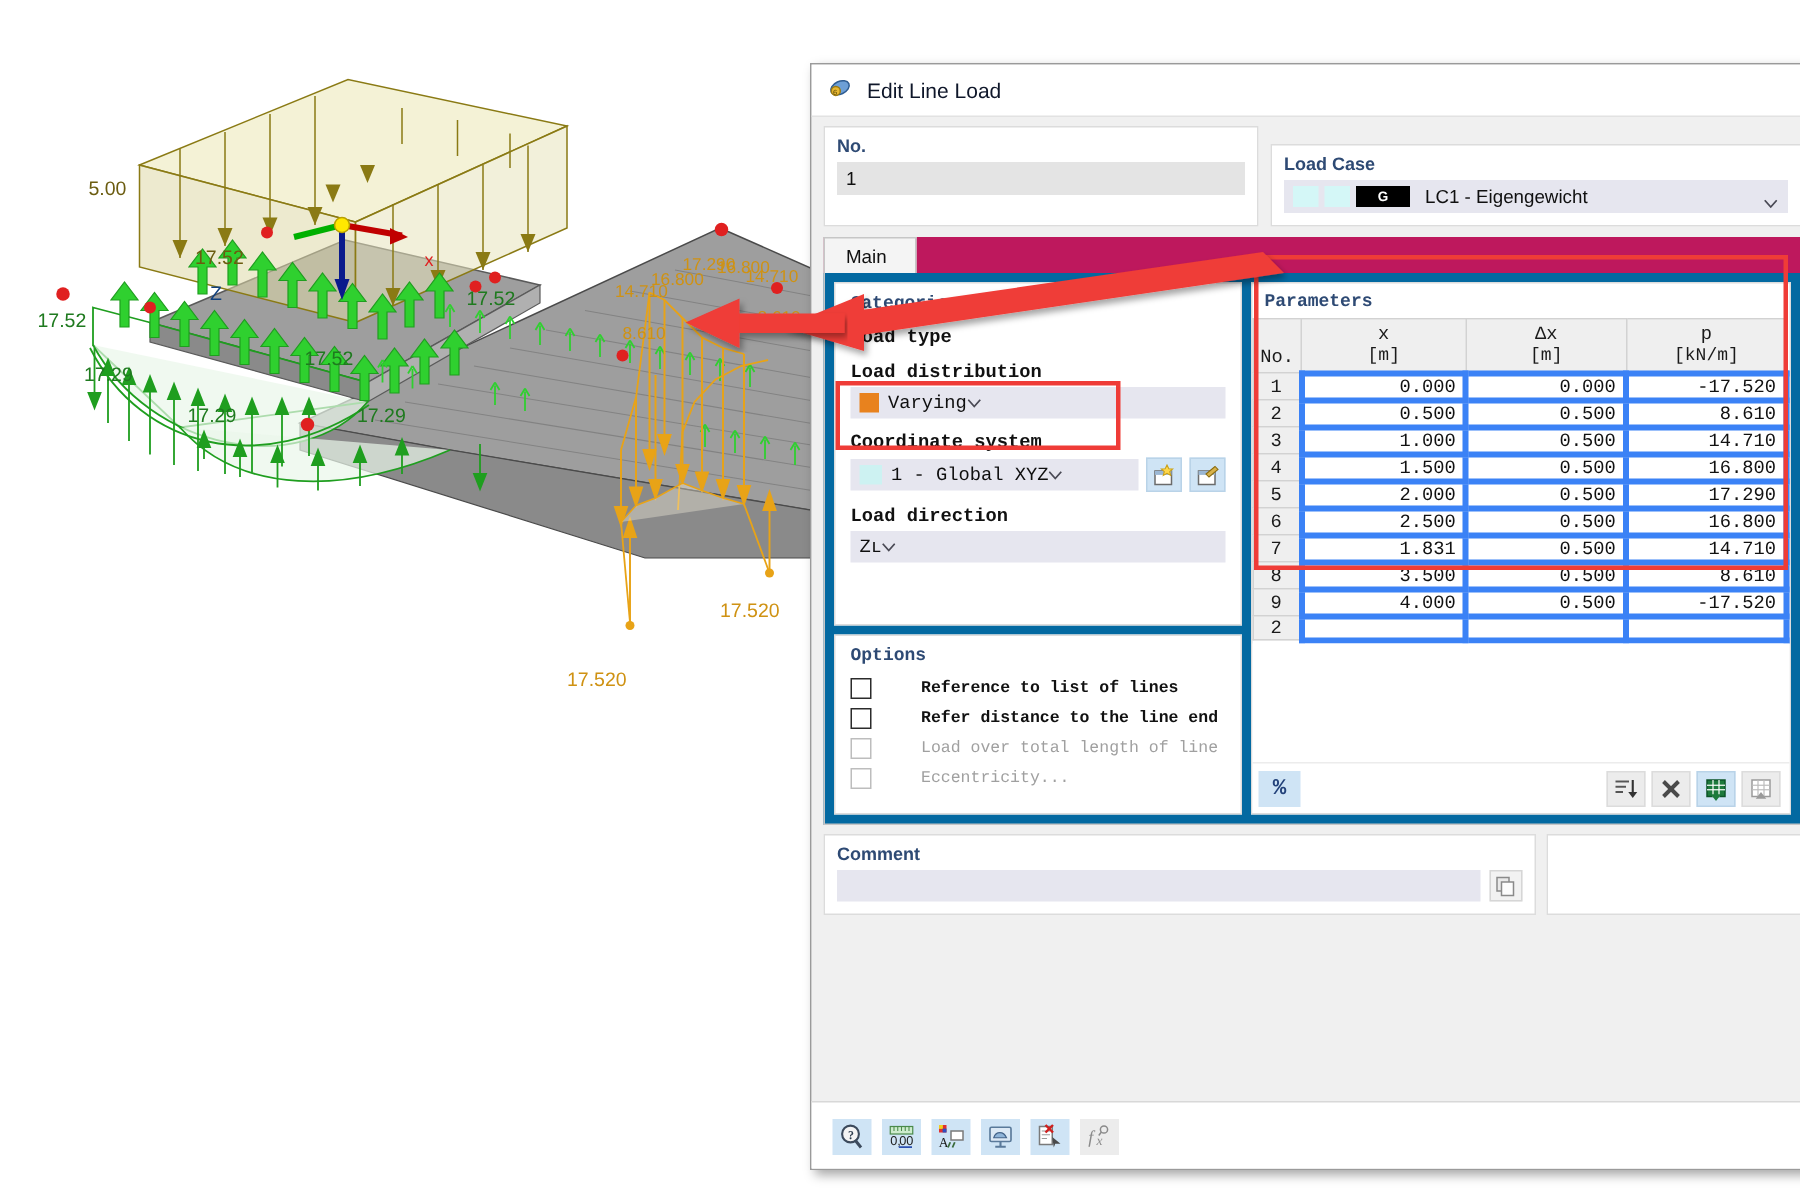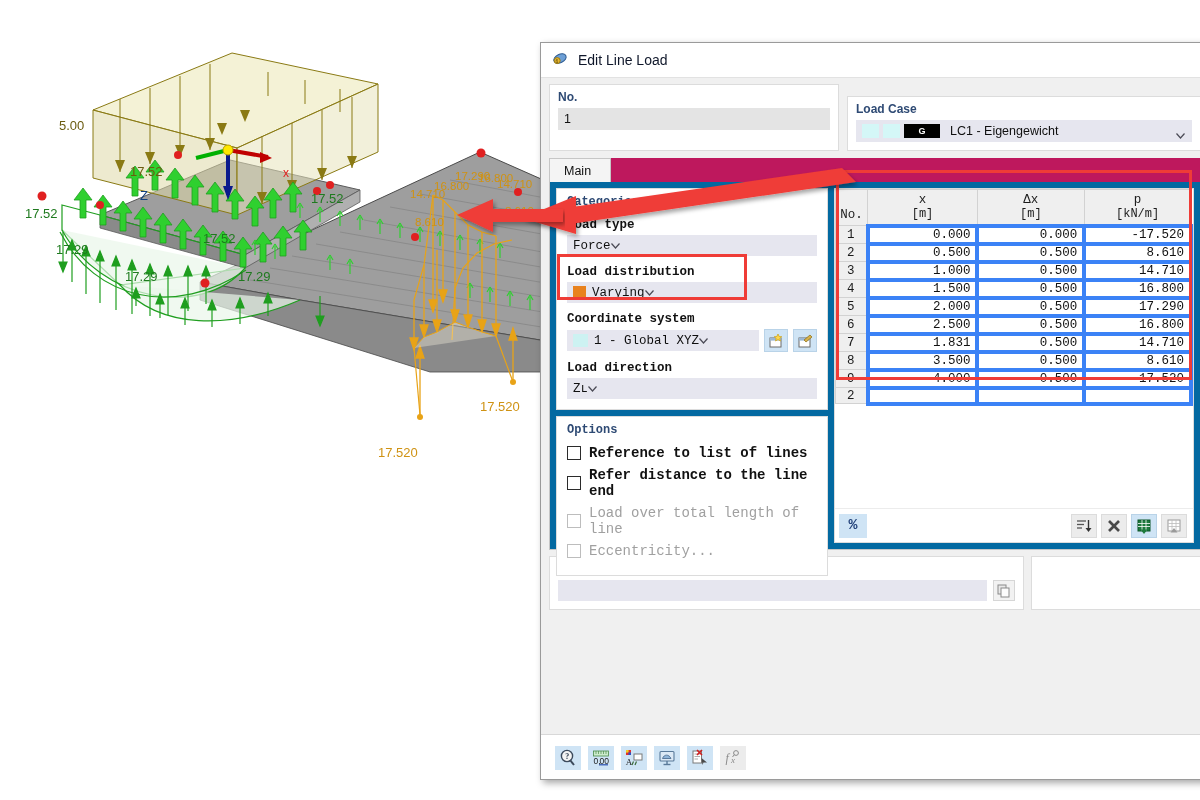--- a/index.html
+++ b/index.html
@@ -553,6 +553,7 @@
         </div>
 
         <div class="rightcol">
+          <div class="rc-title">Parameters</div>
           <table class="ptab">
             <colgroup>
                 <col style="width:32px">

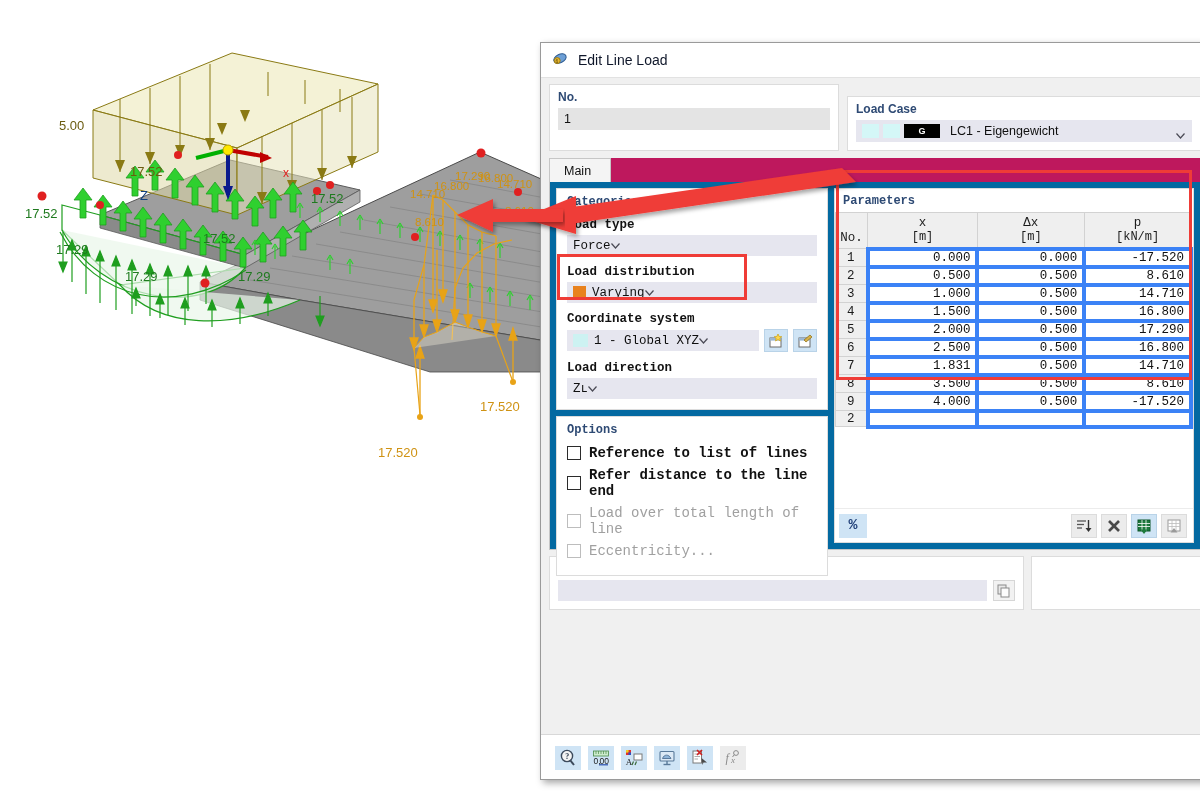--- a/index.html
+++ b/index.html
@@ -473,14 +473,6 @@
             <div class="panel-title">Categories</div>
 
             <div class="flabel">Load type</div>
-            <div class="combo2">
-              <span>Force</span>
-              <span class="caret">
-                <svg width="9" height="6" viewBox="0 0 9 6">
-                    <path d="M0.5,0.5 L4.5,5 L8.5,0.5" fill="none" stroke="#4a4a55" stroke-width="1.2"></path>
-                  </svg>
-              </span>
-            </div>
 
             <div class="flabel">Load distribution</div>
             <div class="combo2">

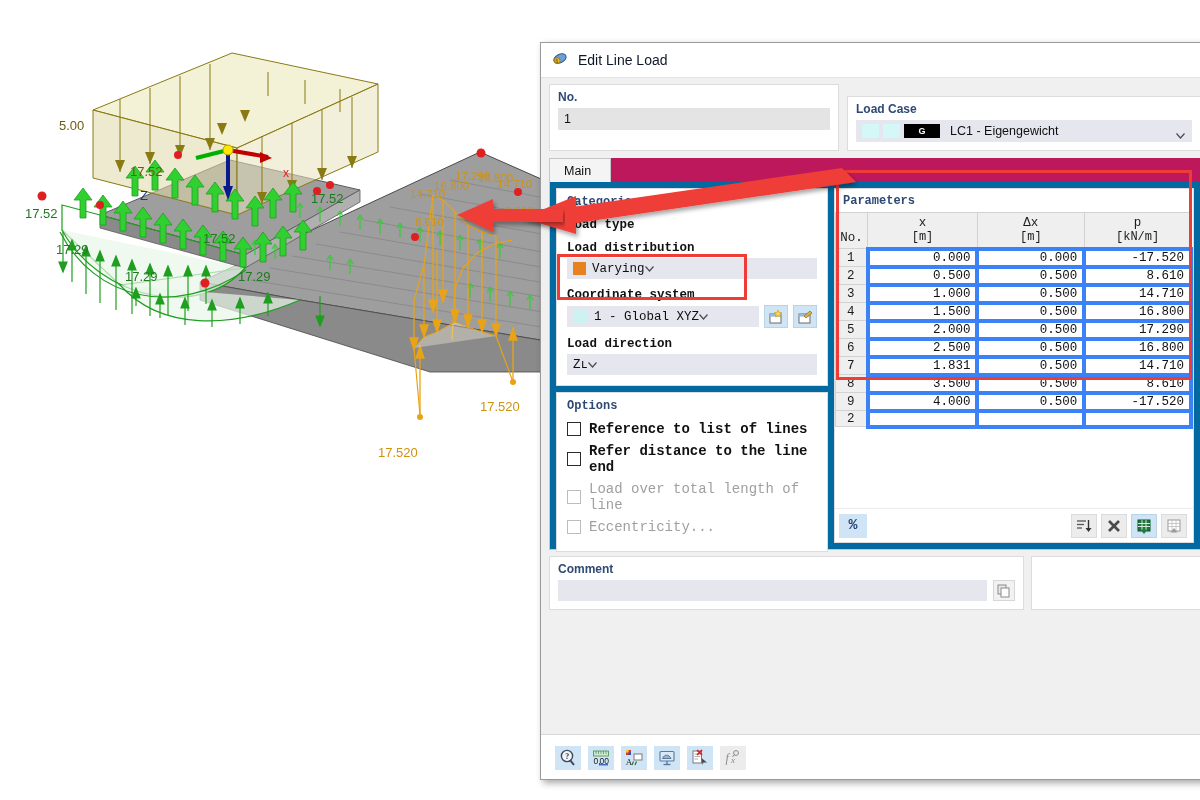--- a/index.html
+++ b/index.html
@@ -86,7 +86,7 @@
   .chk-row { display: flex; align-items: center; gap: 8px; margin-bottom: 6px; }
   .chk { width: 14px; height: 14px; border: 1.4px solid #2b2b2b; background: #ffffff; flex: none; }
   .chk.dis { border-color: #bdbdbd; }
-  .chk-label { font-size: 14px; color: #111111; font-weight: bold; }
+  .chk-label { font-size: 11px; color: #111111; font-weight: bold; margin-left: 25px; }
   .chk-label.dis { color: #a0a0a0; font-weight: normal; }
 
   

